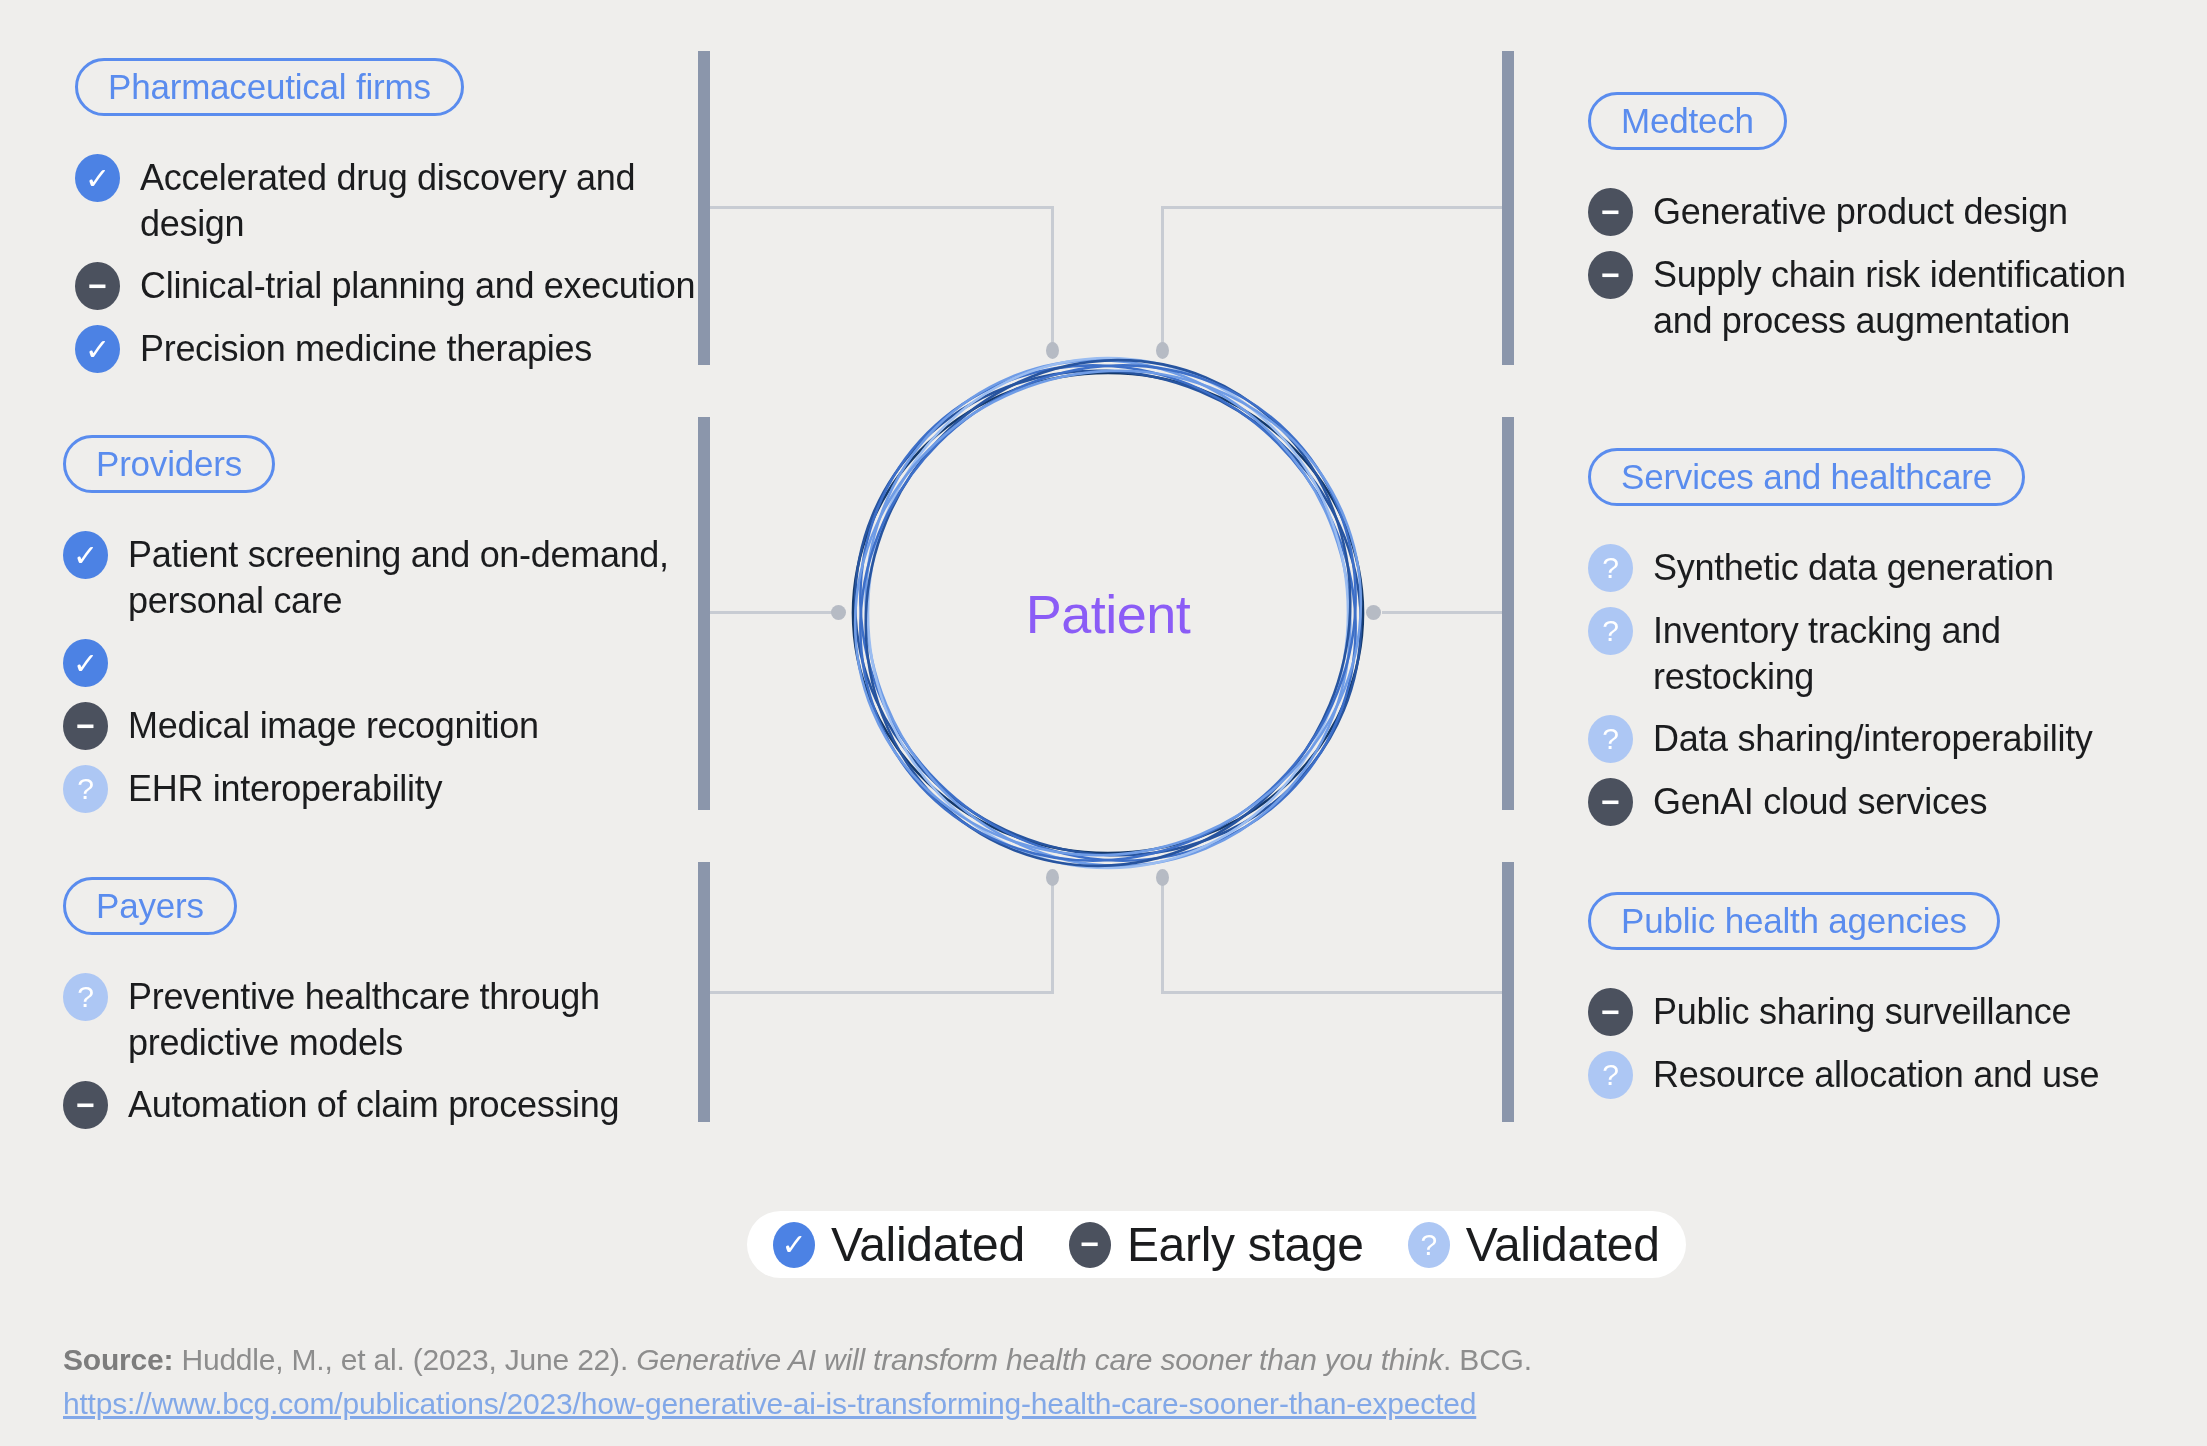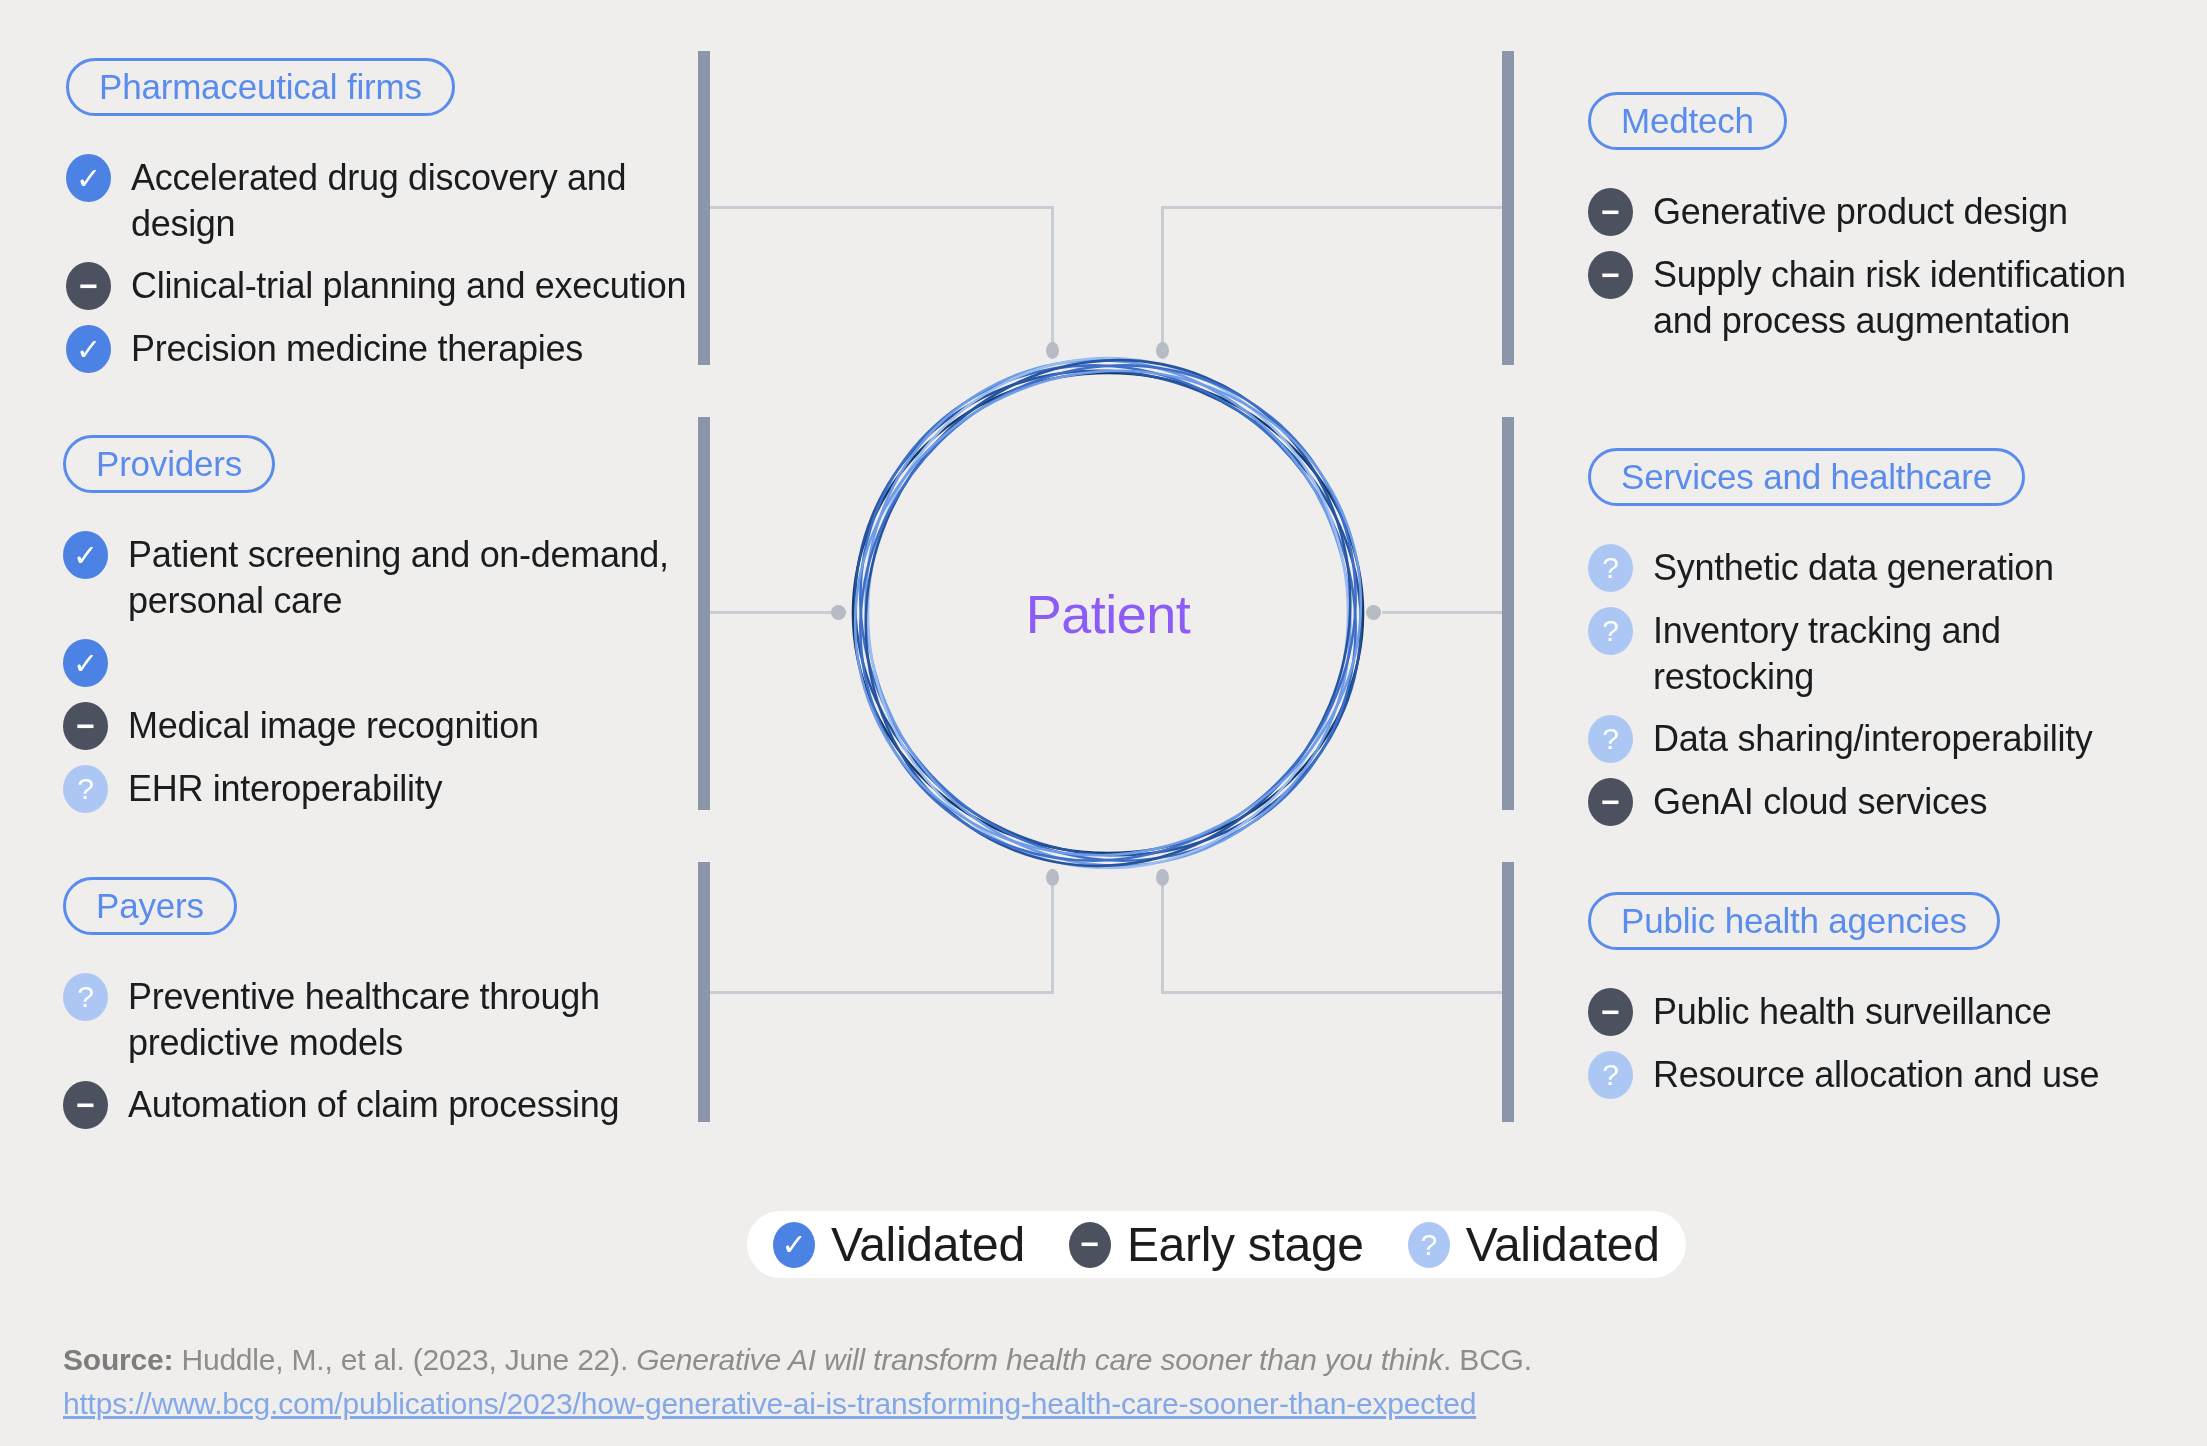--- a/index.html
+++ b/index.html
@@ -103,7 +103,7 @@
   <div class="dot" style="left:1046px;top:869px;width:13px;height:17px"></div>
   <div class="dot" style="left:1156px;top:869px;width:13px;height:17px"></div>
 
-  <section class="group left" style="left:66px;top:58px">
+  <section class="group left" style="left:75px;top:58px">
     <div class="pill">
       <span>Pharmaceutical firms</span>
     </div>

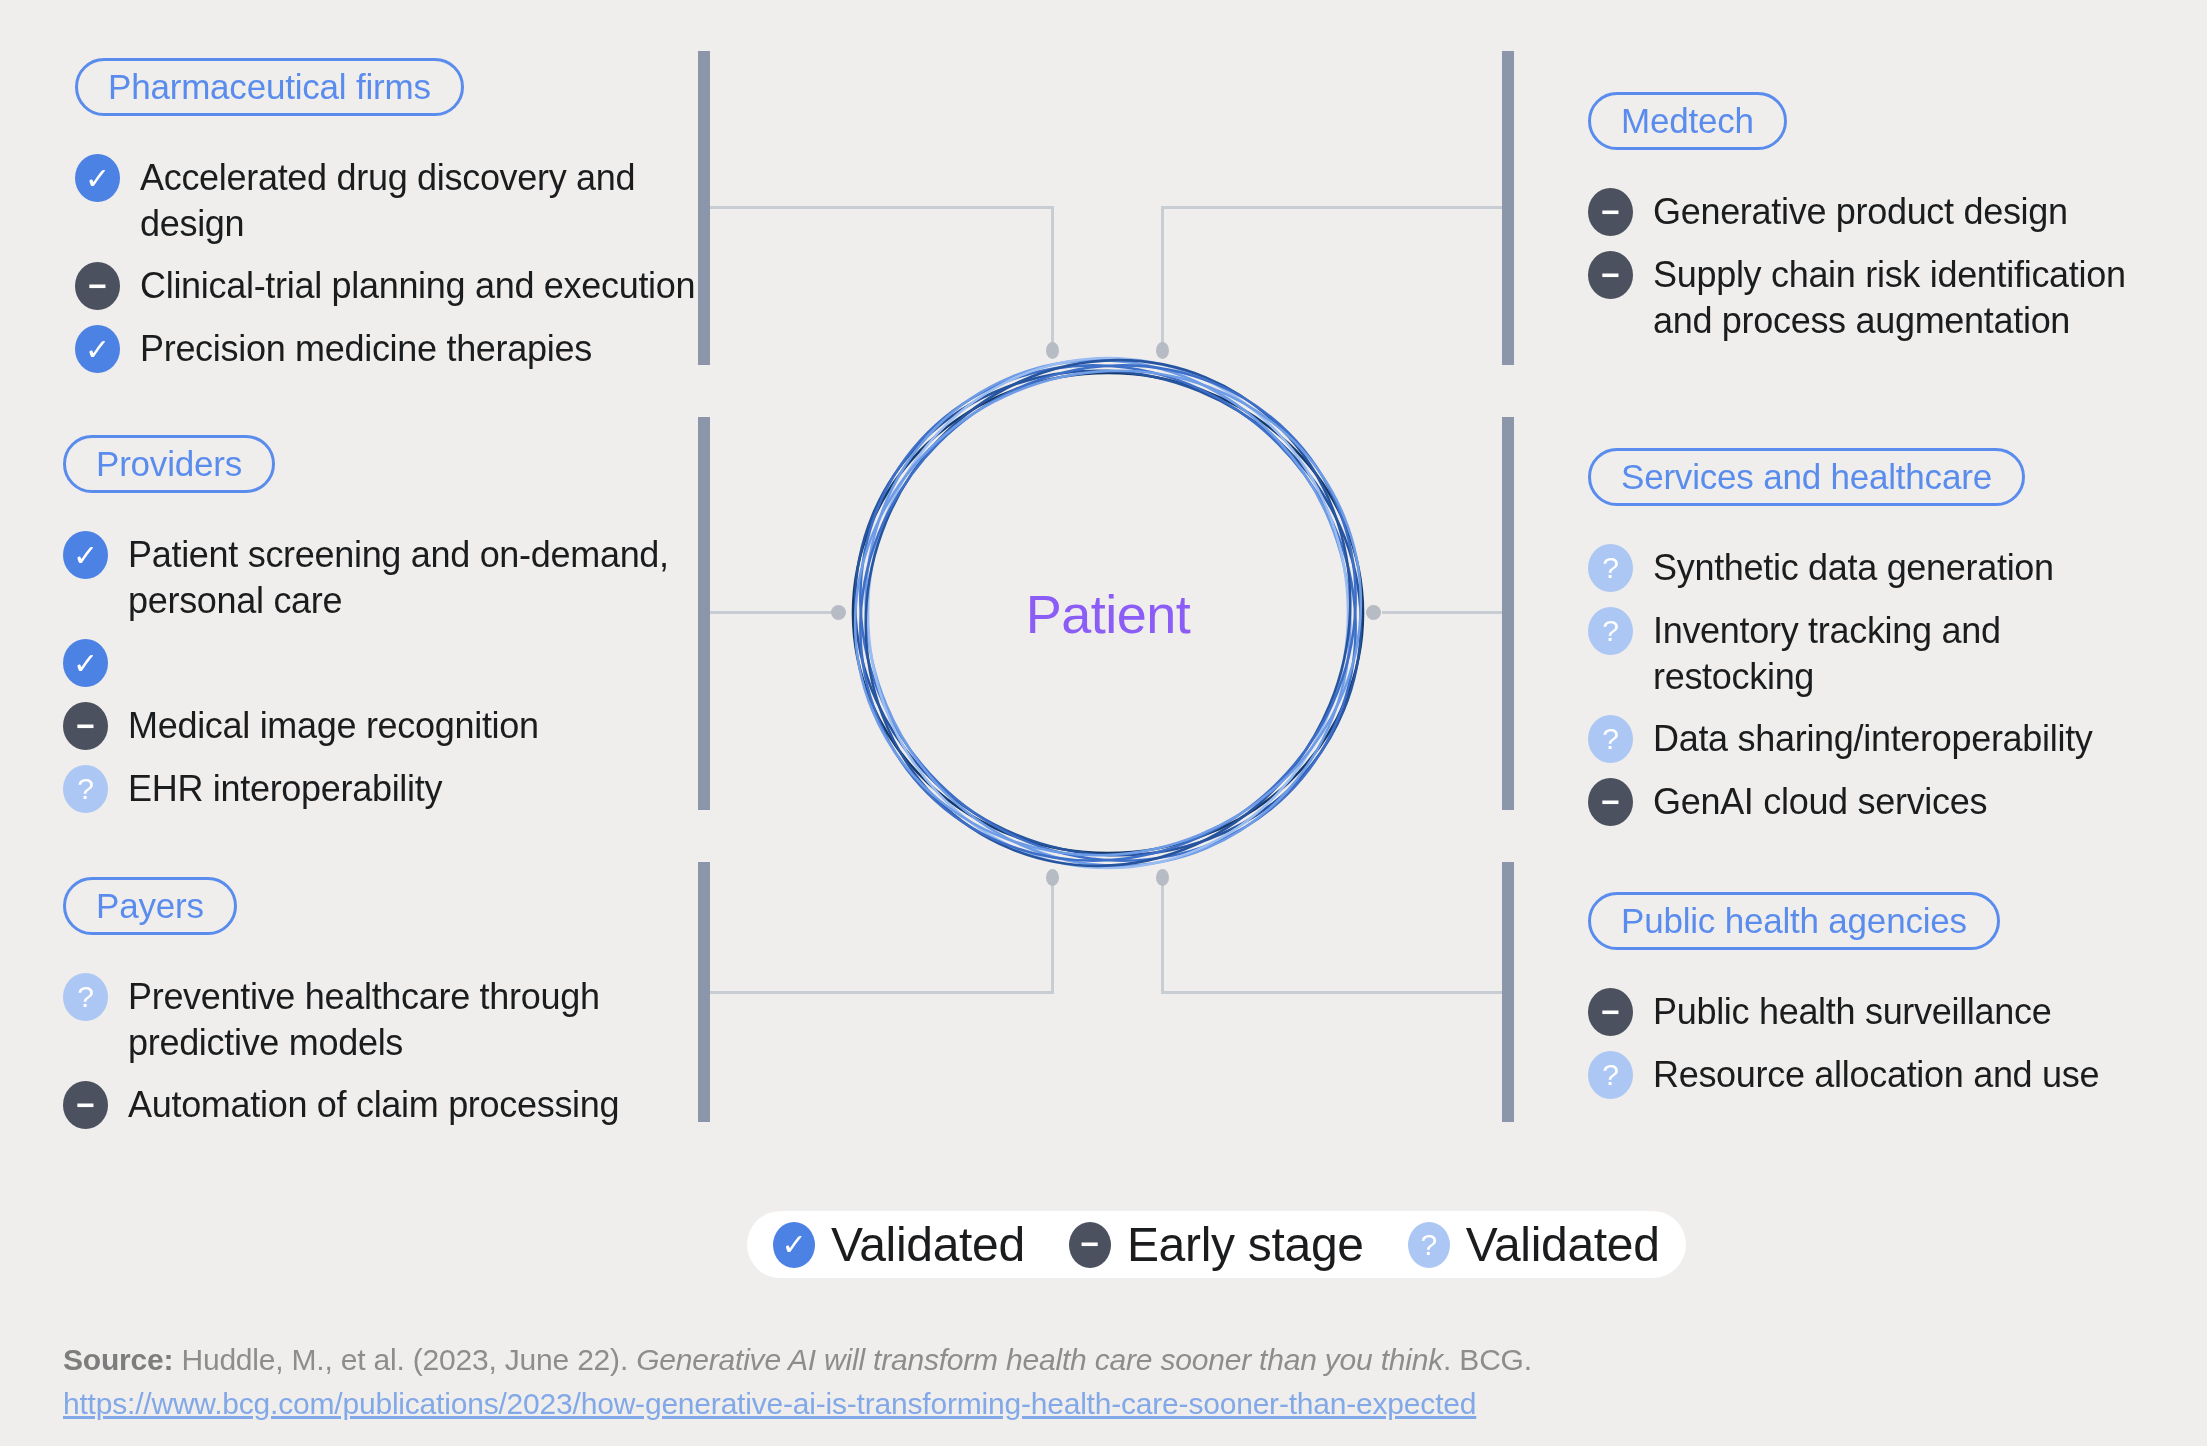--- a/index.html
+++ b/index.html
@@ -219,7 +219,7 @@
     <ul class="items">
     <li>
       <span class="badge early">−</span>
-      <span class="item-text">Public health surveillance</span>
+      <span class="item-text">Public sharing surveillance</span>
     </li>
 
     <li>

